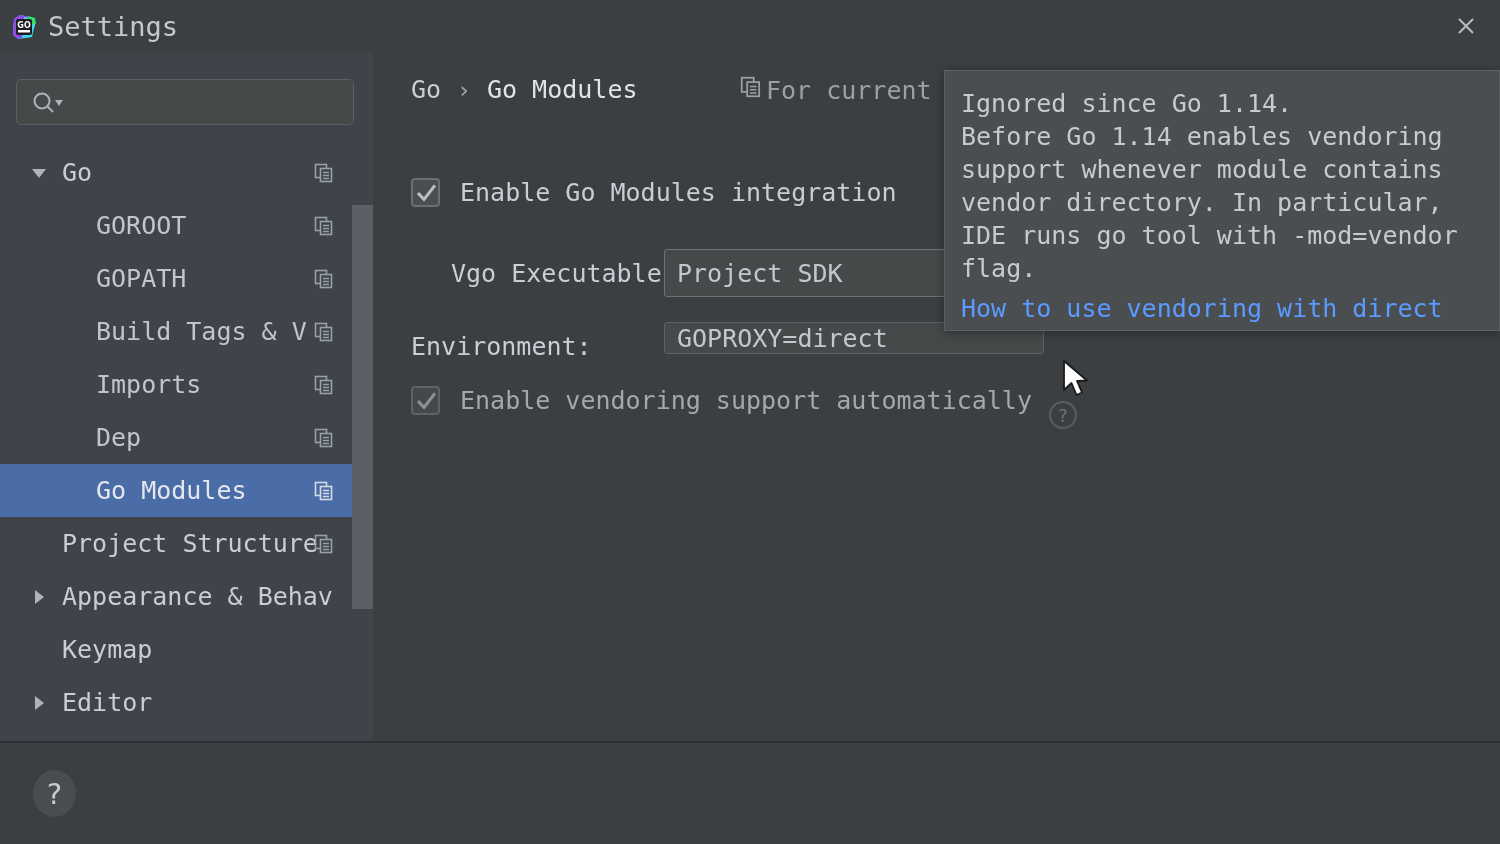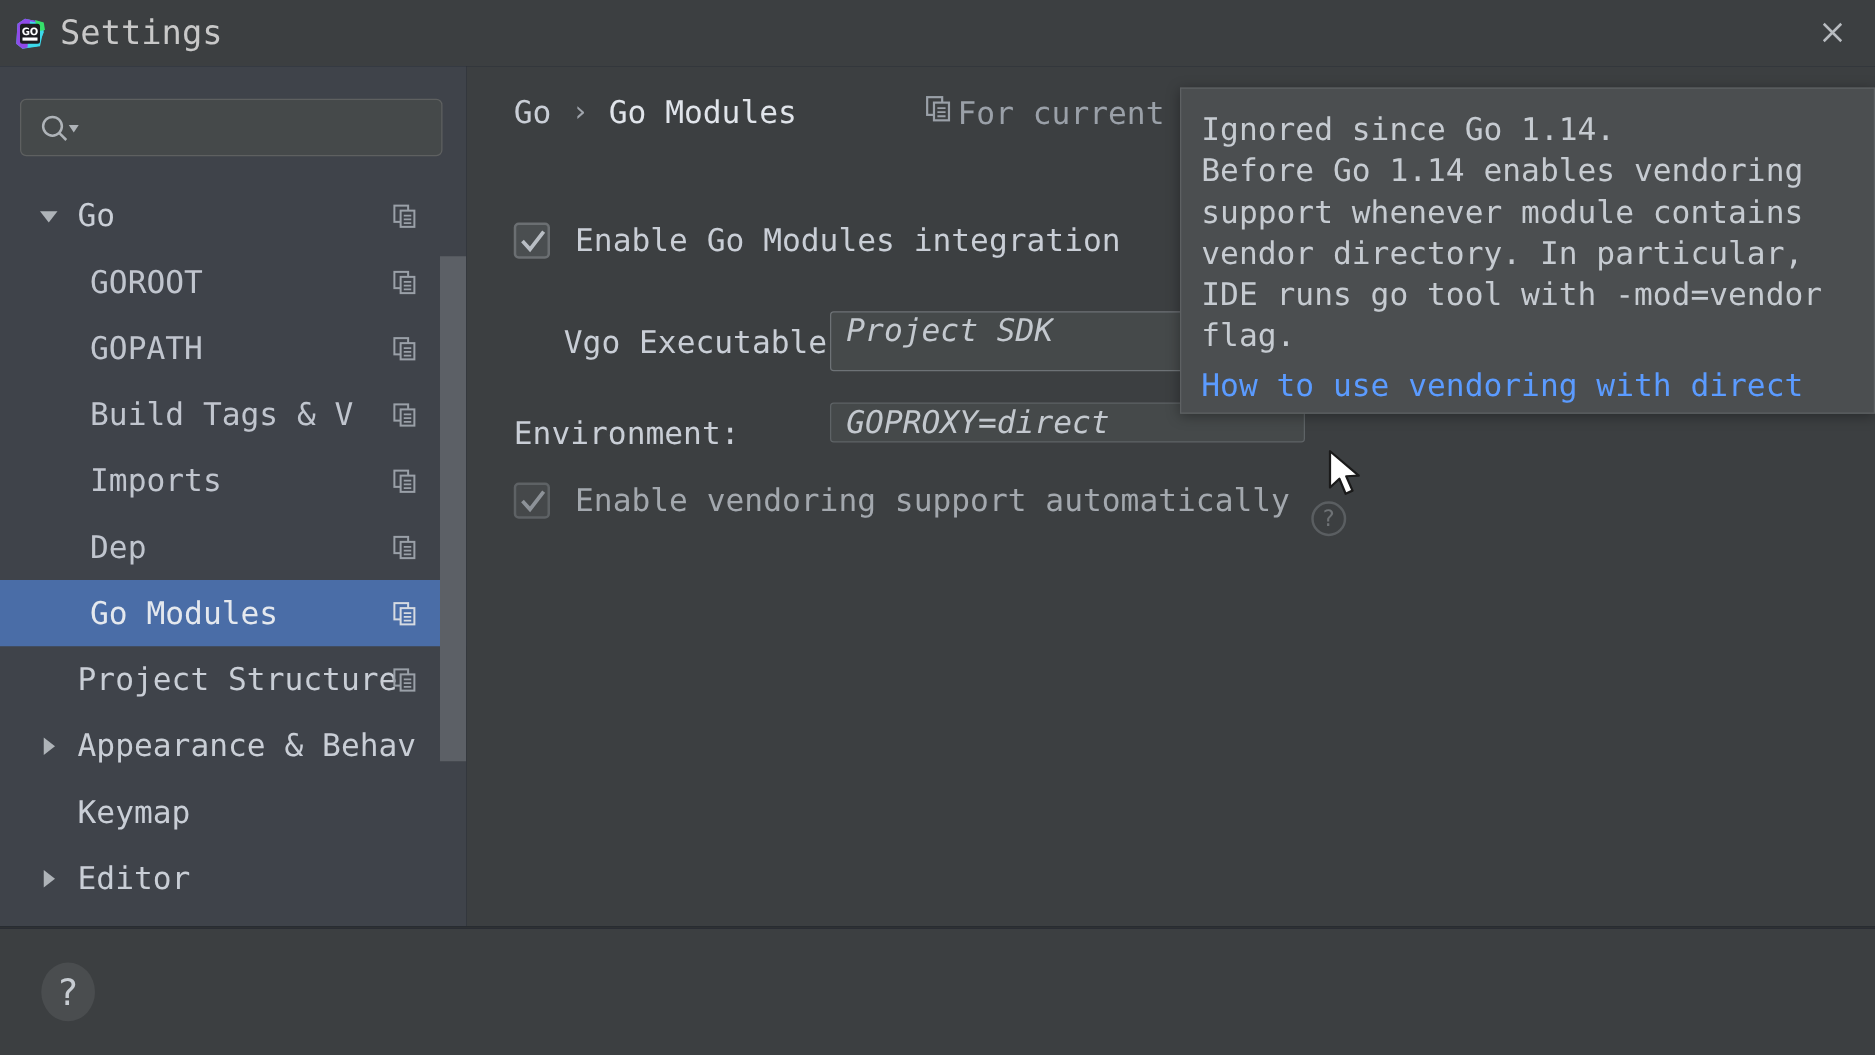--- a/index.html
+++ b/index.html
@@ -19,7 +19,7 @@
     position: relative;
     width: 1500px;
     height: 844px;
-    background: #0f172a;
+    background: #a16207;
   }
 
   

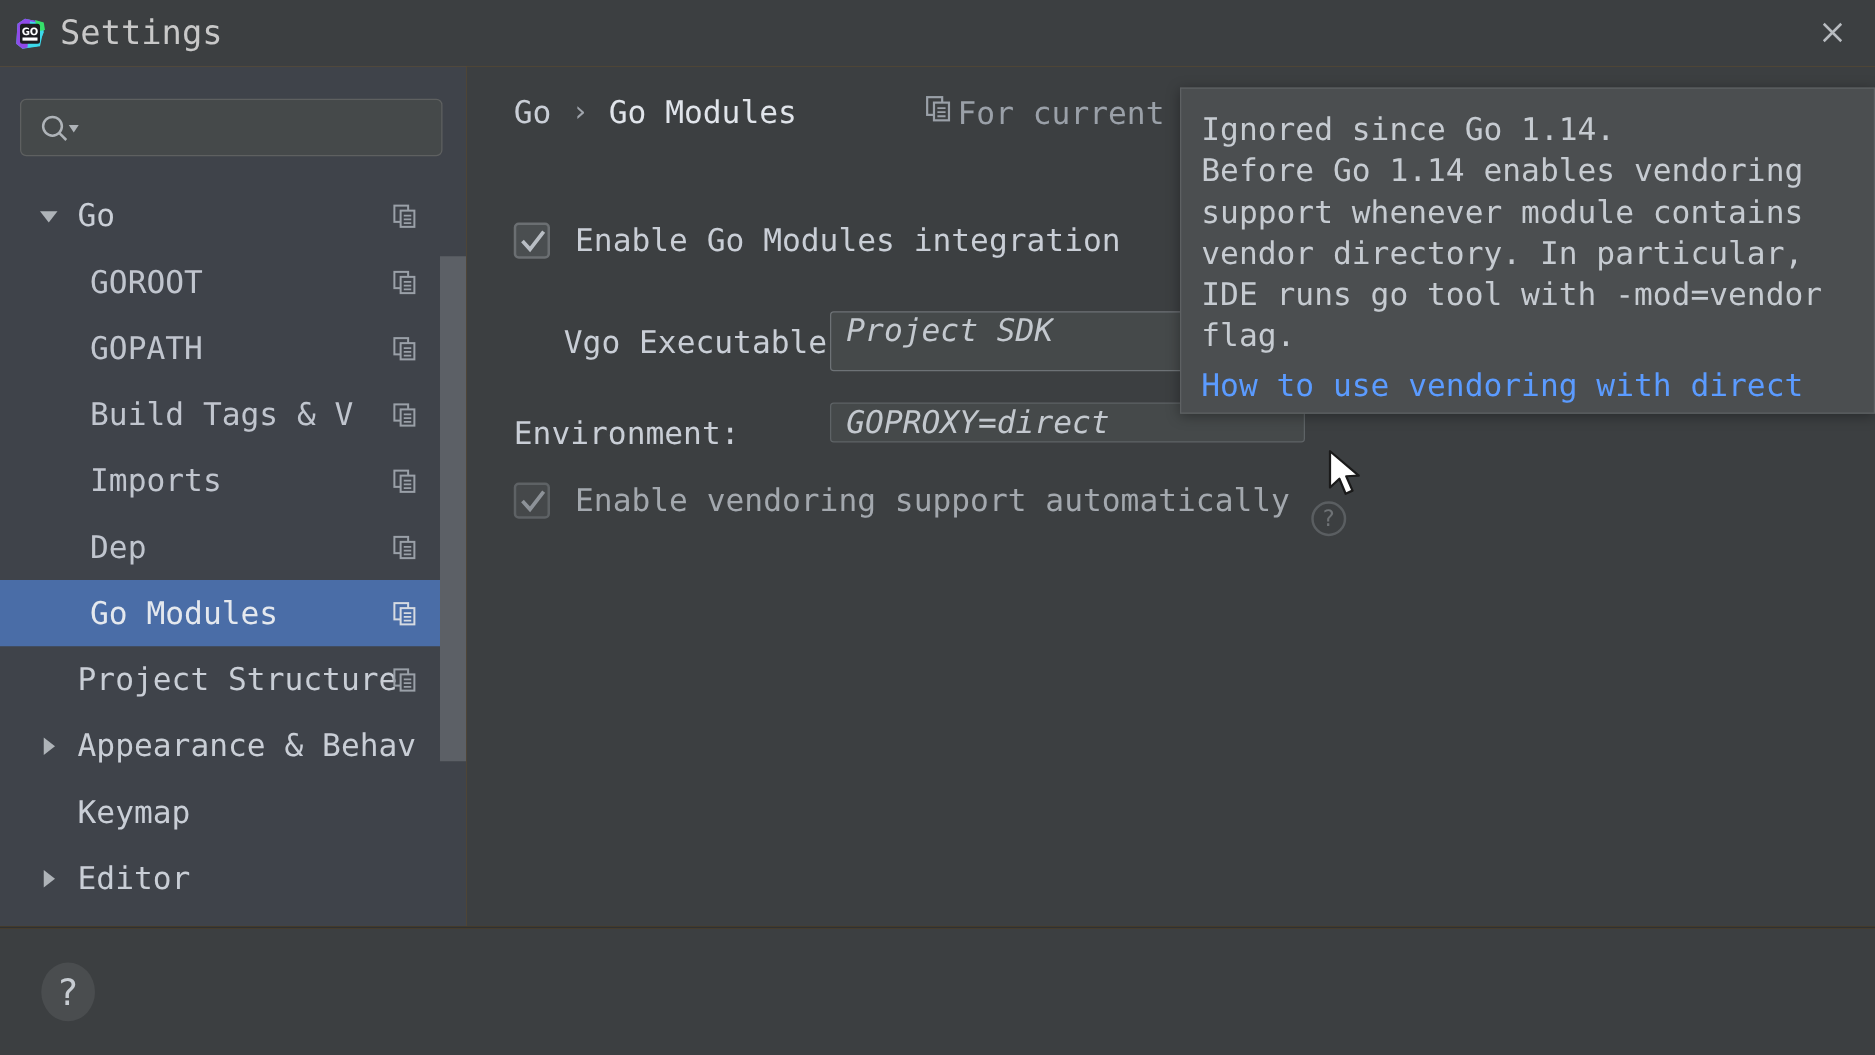--- a/index.html
+++ b/index.html
@@ -128,7 +128,7 @@
     width: 22px; height: 22px;
   }
   .lvl0 .tree-label { margin-left: 62px; }
-  .lvl1 .tree-label { margin-left: 72px; }
+  .lvl1 .tree-label { margin-left: 96px; }
 
   .sb-track {
     position: absolute;

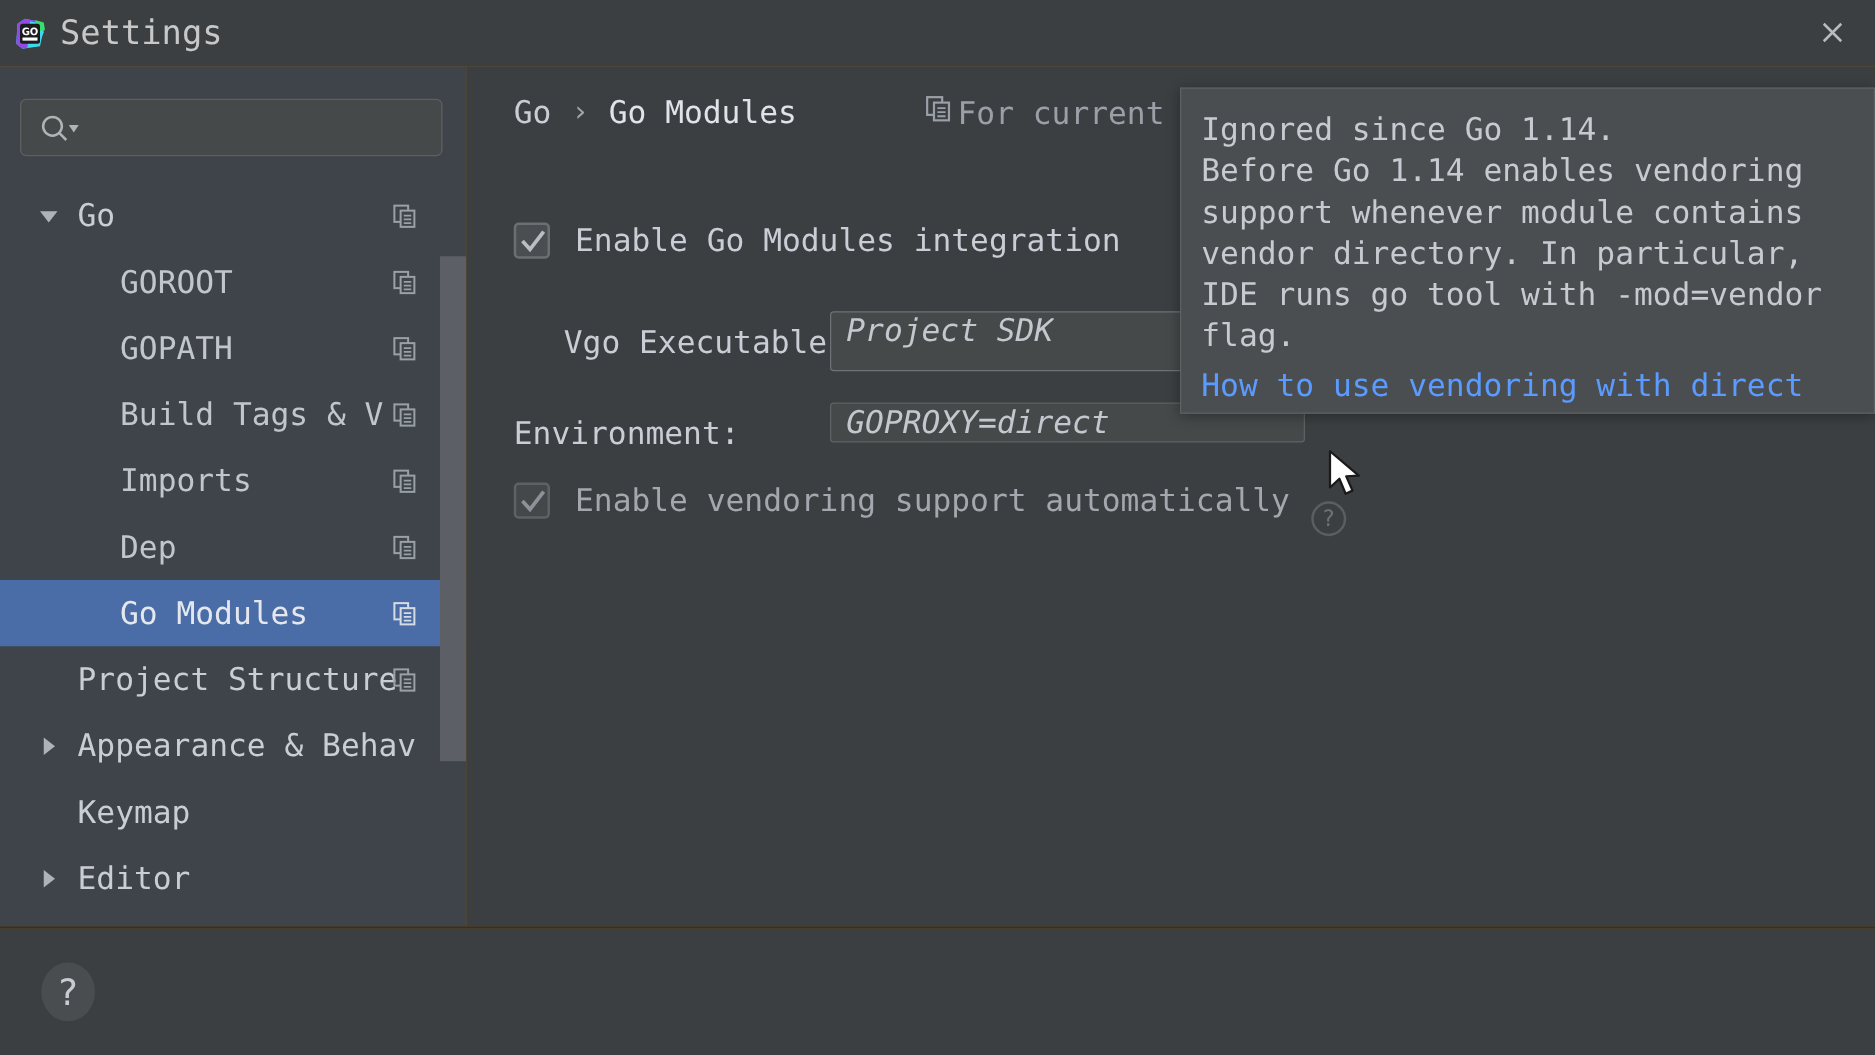--- a/index.html
+++ b/index.html
@@ -208,8 +208,8 @@
     background: #45494a;
     border: 1px solid #5e6366;
     display: flex;
+    align-items: center;
     border-radius: 3px;
-    font-style: italic;
   }
   .field-box.focused { border-color: #6d7276; }
   .field-val {

